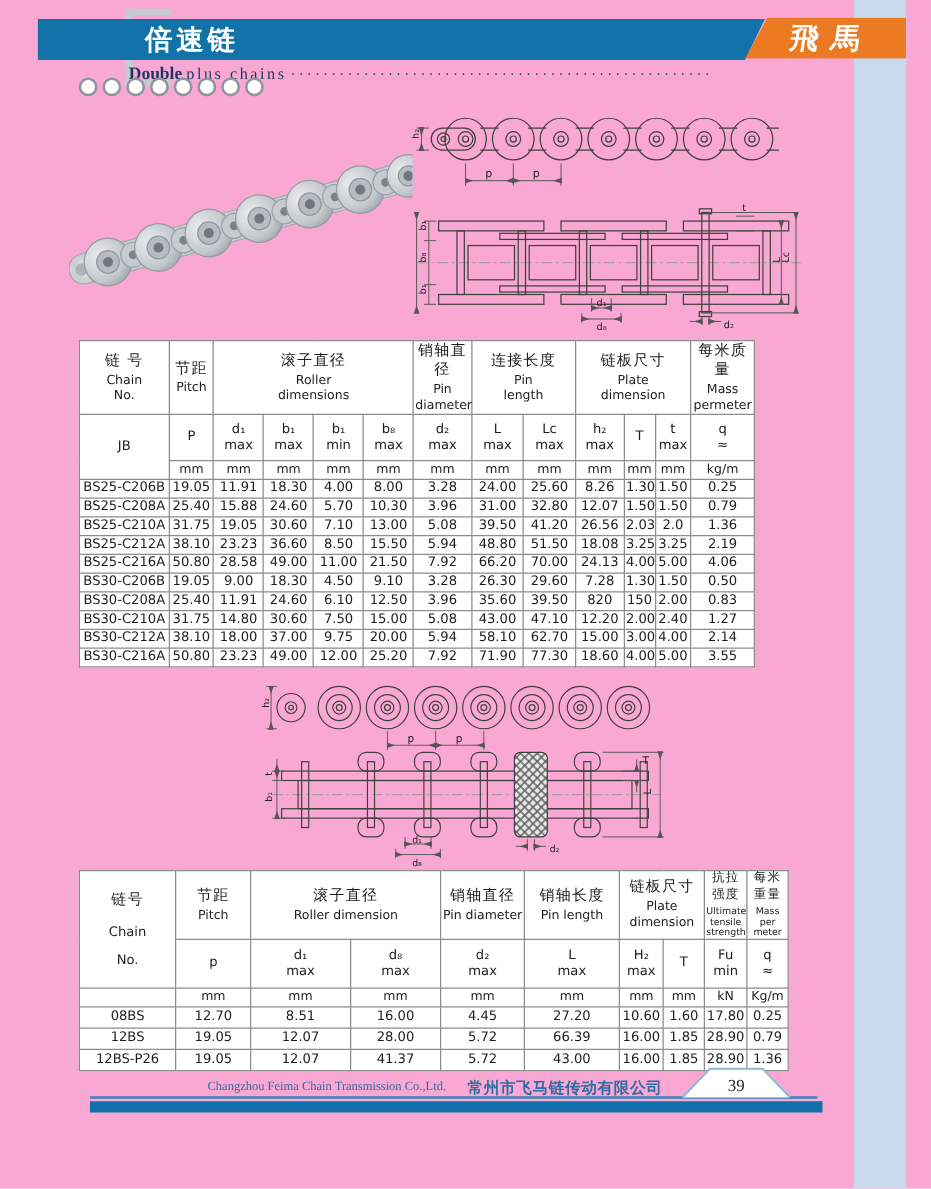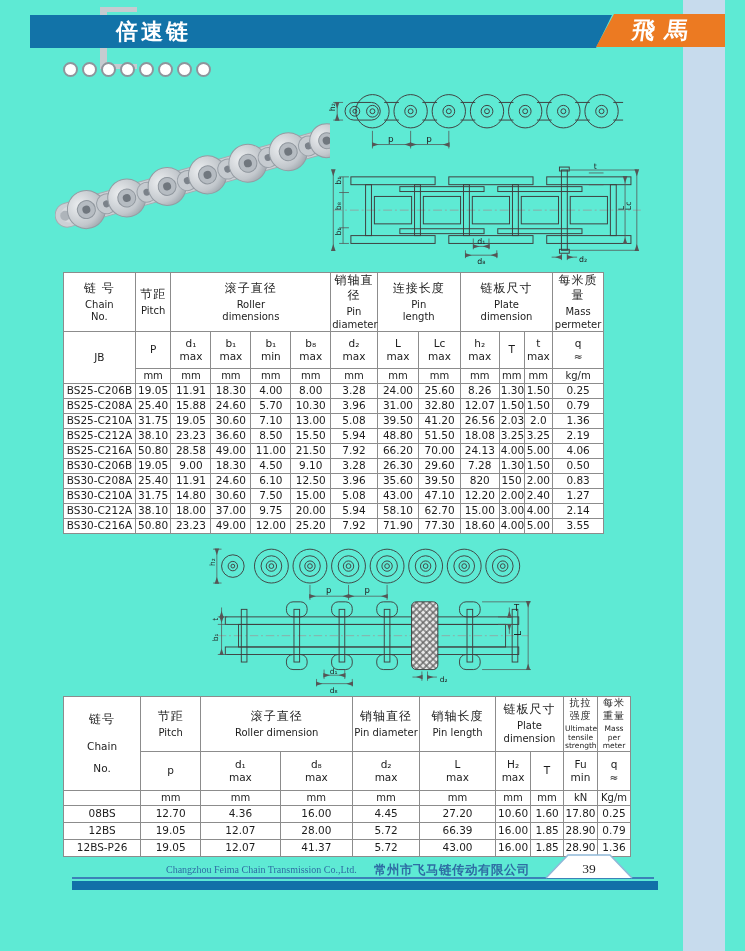--- a/index.html
+++ b/index.html
@@ -3,7 +3,7 @@
 <meta charset="utf-8">
 <style>
   html,body { margin:0; padding:0; background:#ffffff; }
-  .page { position:relative; width:745px; height:951px; background:#5eead4; overflow:hidden;
+  .page { position:relative; width:745px; height:951px; background:#f9a8d4; overflow:hidden;
           font-family:"DejaVu Sans", sans-serif; color:#1c1c1c; }
 
   

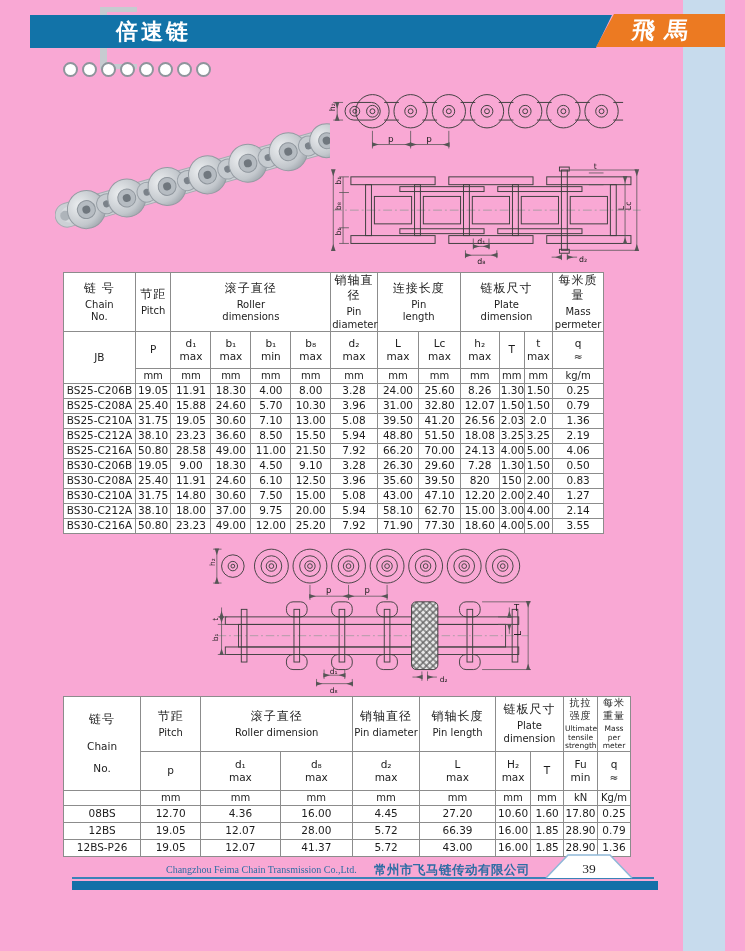--- a/index.html
+++ b/index.html
@@ -77,6 +77,11 @@
   </div>
   <div class="logo-flag">
     <span class="logo-text">飛馬</span>
+  </div>
+  <div class="subtitle">
+    <span class="b">Double</span>
+    <span class="r">plus chains</span>
+    <span class="dots">····················································</span>
   </div>
   <div class="circles">
     <div class="c"></div>

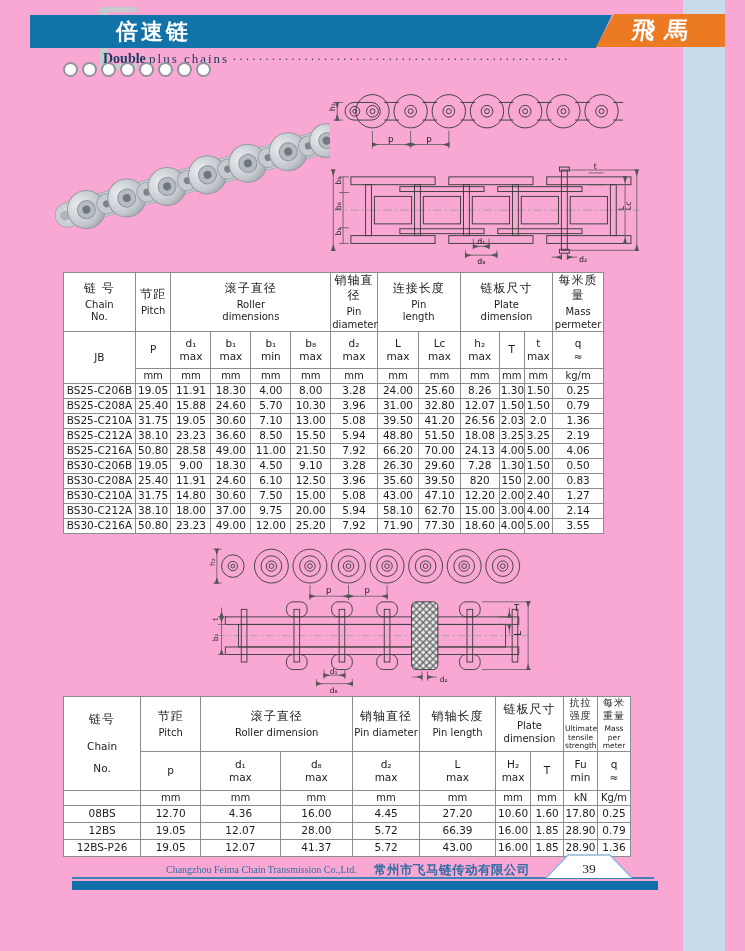--- a/index.html
+++ b/index.html
@@ -682,7 +682,7 @@
           <tr>
             <td>08BS</td>
             <td>12.70</td>
-            <td>4.36</td>
+            <td>8.51</td>
             <td>16.00</td>
             <td>4.45</td>
             <td>27.20</td>

